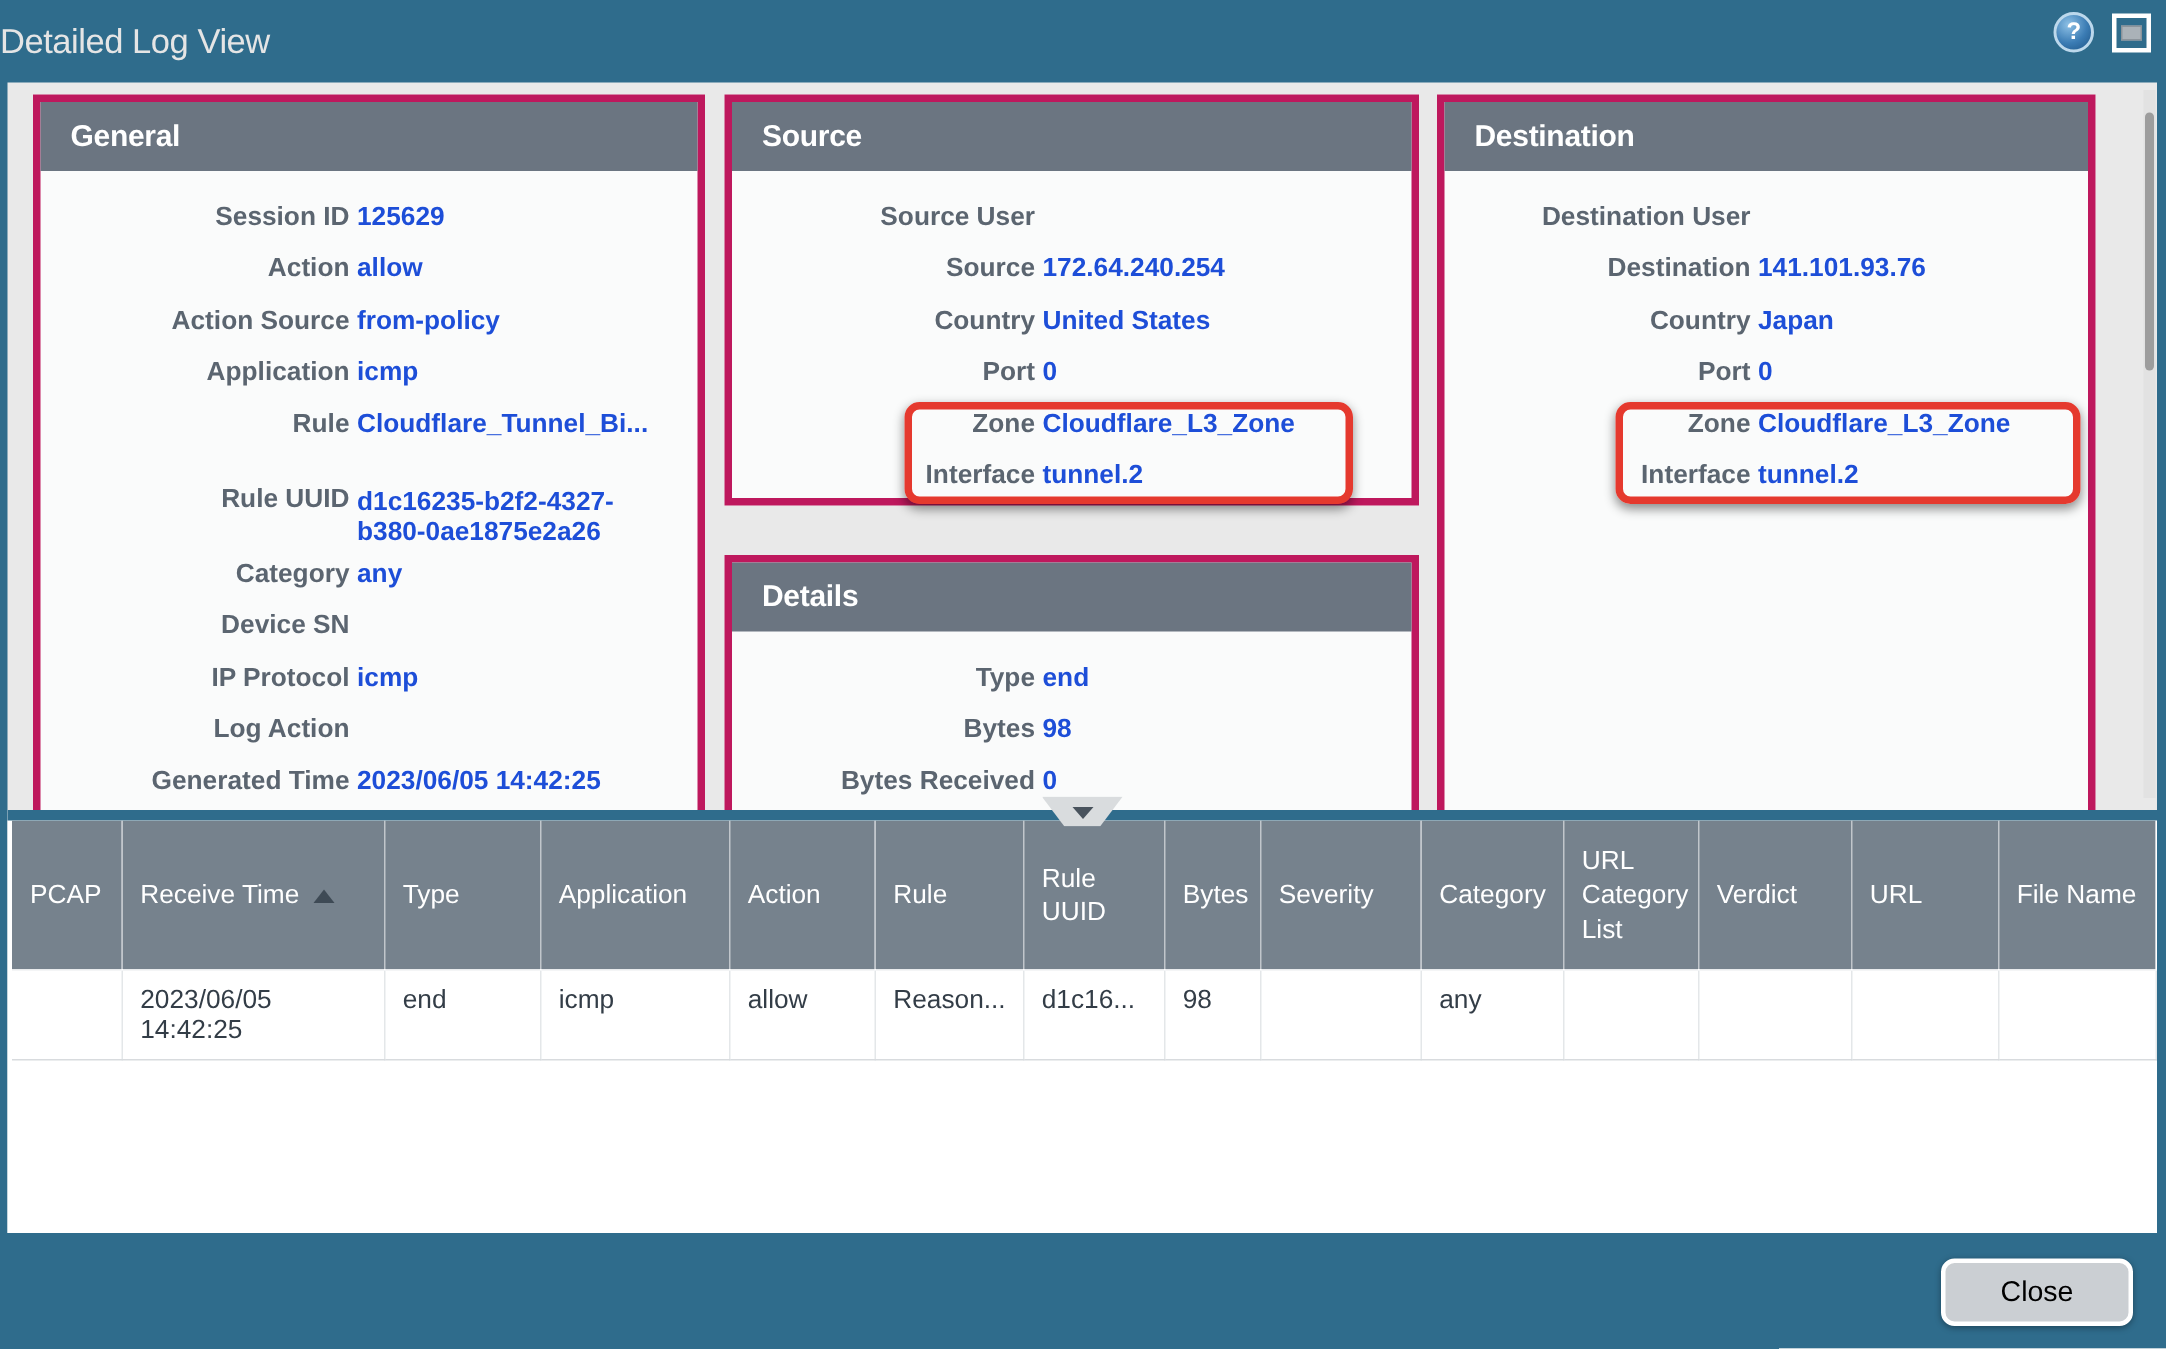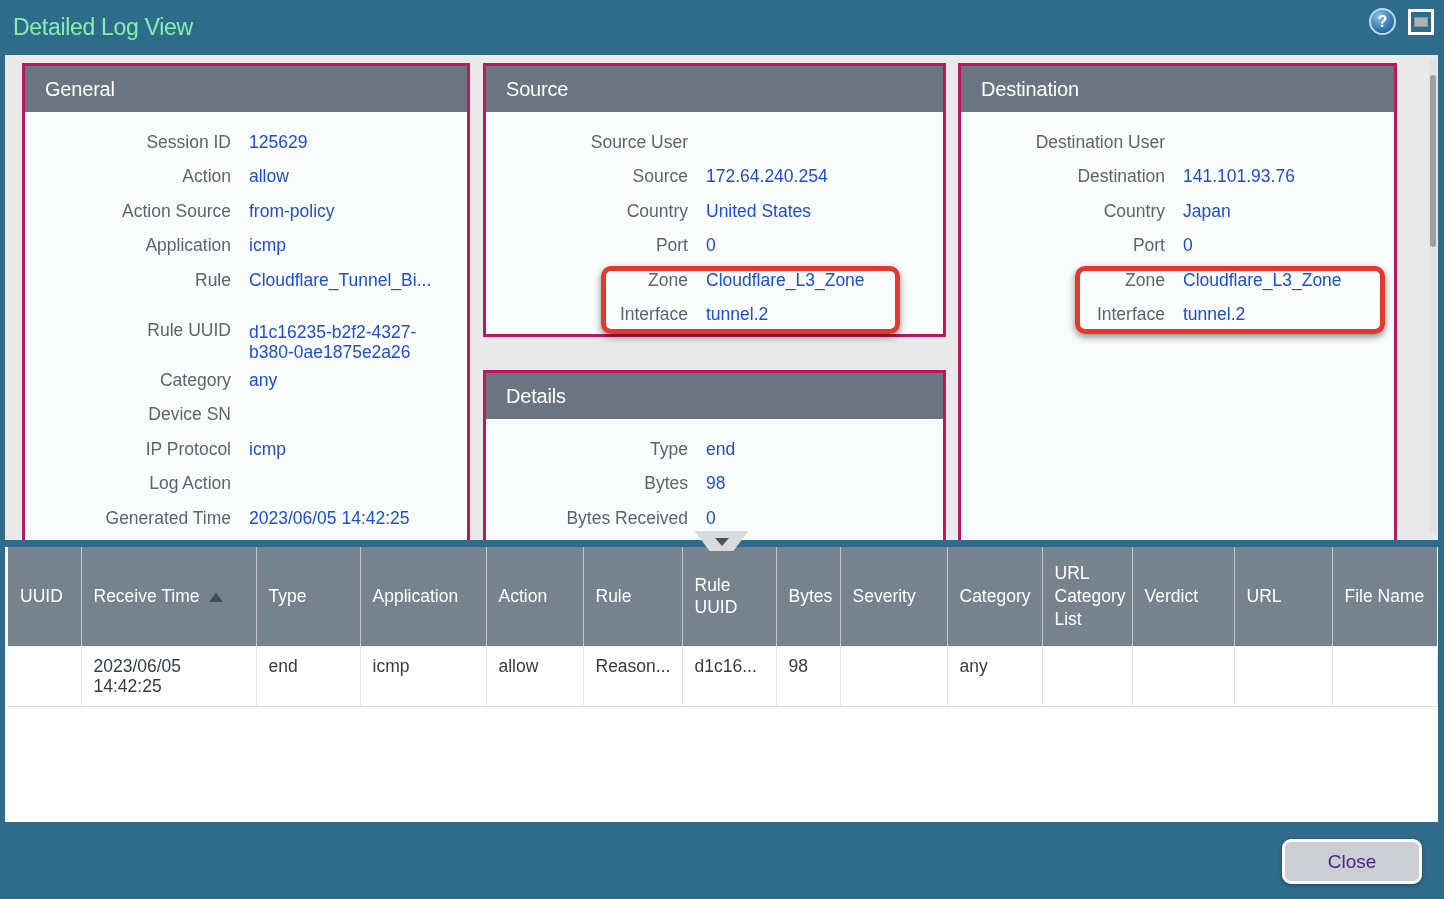--- a/index.html
+++ b/index.html
@@ -10,7 +10,7 @@
   }
   
   .titlebar { position:absolute; top:0; left:0; right:0; height:55px; display:flex; align-items:center; }
-  .title { color:#86efac; font-size:23px; font-weight:400; letter-spacing:-0.3px; padding-left:13px; }
+  .title { color:#e5e5e5; font-size:23px; font-weight:400; letter-spacing:-0.3px; }
   .titlebar-icons { position:absolute; right:10px; top:8px; display:flex; gap:12px; align-items:center; }
   .help-icon {
     width:27px; height:27px; border-radius:50%;

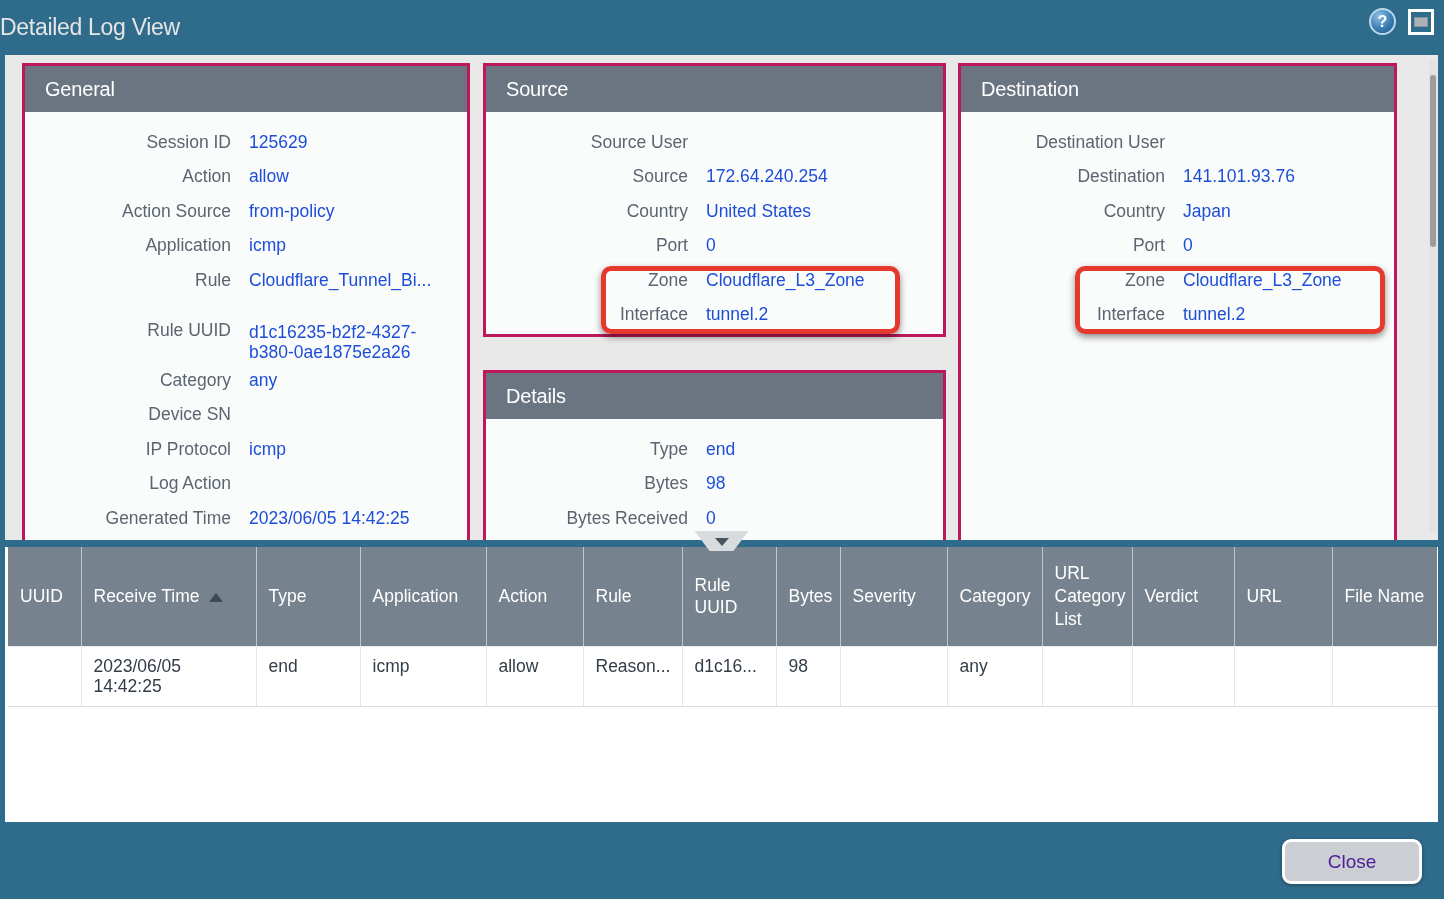--- a/index.html
+++ b/index.html
@@ -26,7 +26,7 @@
   
   .content { position:absolute; top:55px; left:5px; right:6px; bottom:77px; background:#e9e9e9; }
   .upper { position:absolute; top:0; left:0; right:0; height:485px; overflow:hidden; }
-  .panel { position:absolute; background:#fafbfb; border:3px solid #be185d; }
+  .panel { position:absolute; background:#fafbfb; border:5px solid #be185d;font-weight:bold; }
   .panel-header { height:46px; background:#6b7581; color:#fff; font-size:20px;
     display:flex; align-items:center; padding:0 20px; letter-spacing:-0.2px; }
   .panel-body { padding-top:13px; }

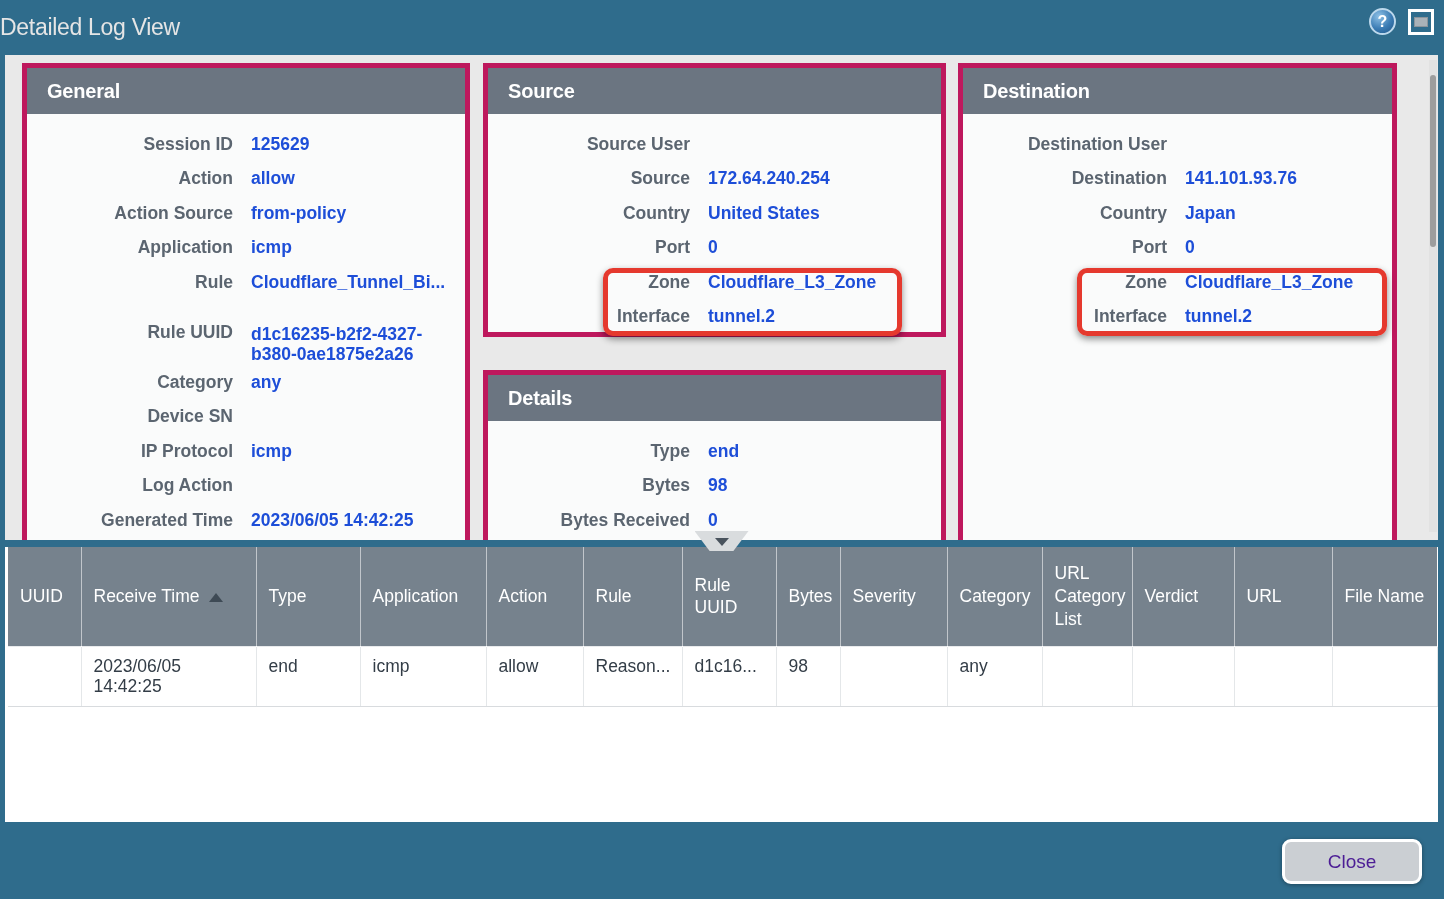--- a/index.html
+++ b/index.html
@@ -30,7 +30,7 @@
   .panel-header { height:46px; background:#6b7581; color:#fff; font-size:20px;
     display:flex; align-items:center; padding:0 20px; letter-spacing:-0.2px; }
   .panel-body { padding-top:13px; }
-  .frow { display:grid; grid-template-columns: var(--lblw) 1fr; column-gap:18px;
+  .frow { display:grid; grid-template-columns: var(--lblw) 1fr; column-gap:5px;
     min-height:34.5px; align-items:center; }
   .frow .lbl { text-align:right; color:#5b6570; font-size:17.5px; }
   .frow .val { color:#1d4ed8; font-size:17.5px; }

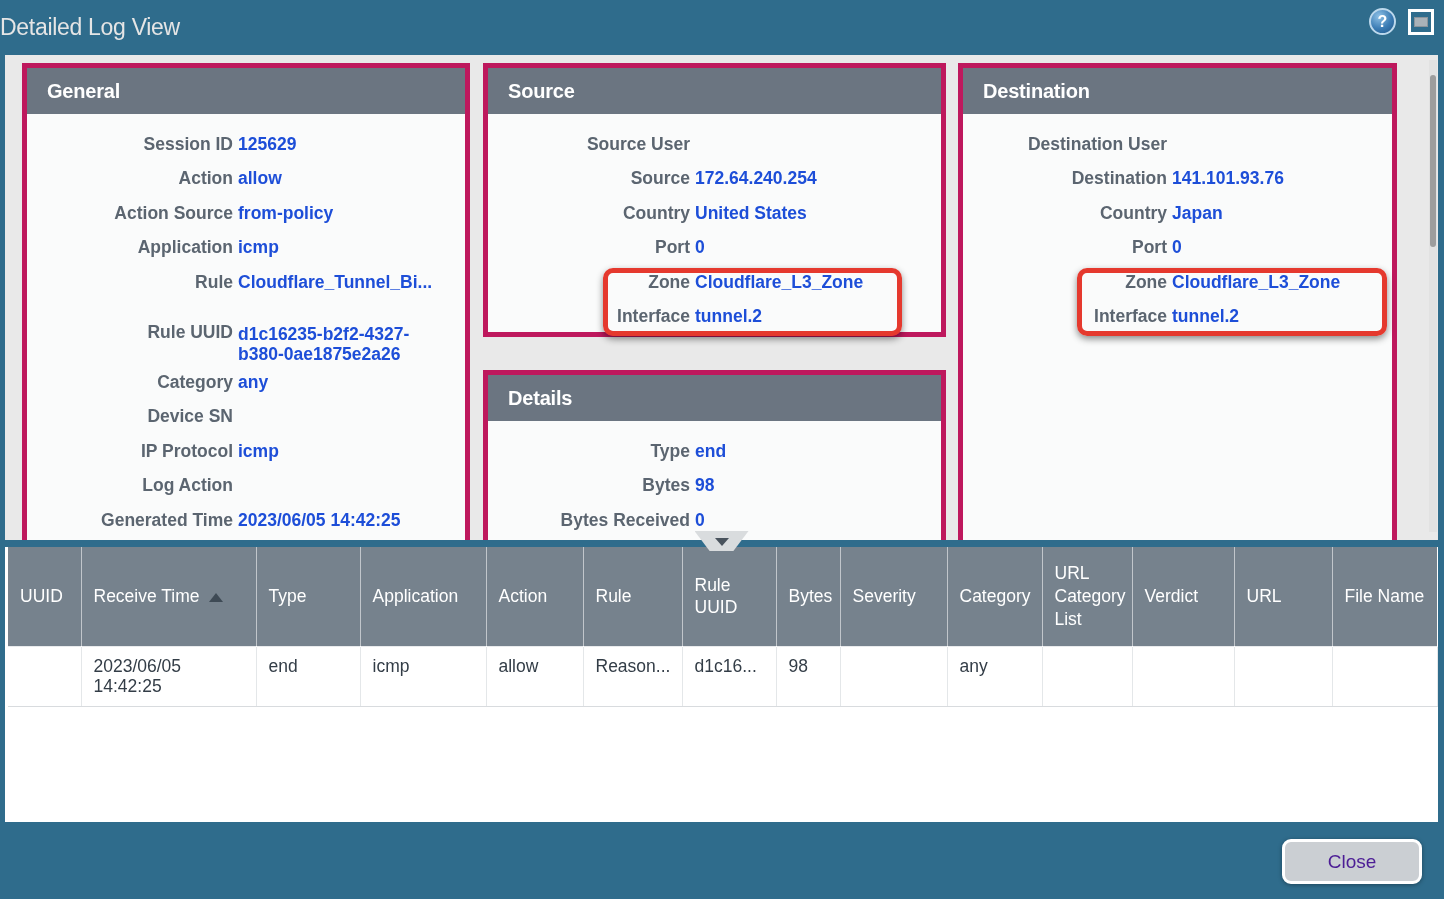--- a/index.html
+++ b/index.html
@@ -251,7 +251,7 @@
         </colgroup>
         <thead>
           <tr>
-            <th><span>UUID</span></th>
+            <th><span>PCAP</span></th>
             <th><span>Receive Time</span><span class="sort-asc"></span></th>
             <th><span>Type</span></th>
             <th><span>Application</span></th>

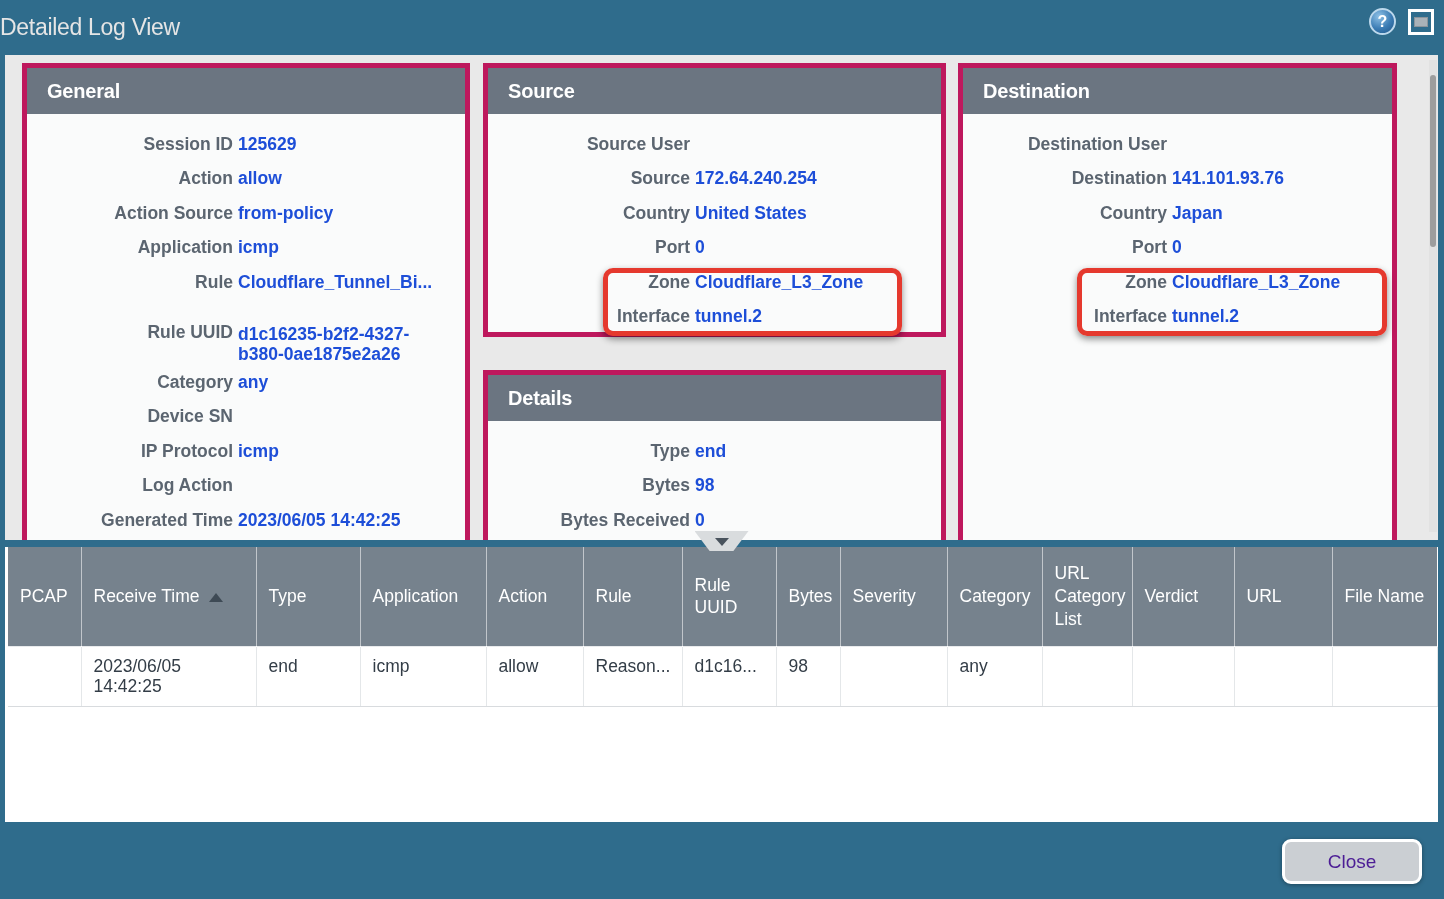--- a/index.html
+++ b/index.html
@@ -69,9 +69,9 @@
     margin-left:9px; vertical-align:baseline; }
   
   .footer { position:absolute; left:0; right:0; bottom:0; height:77px; }
-  .close-btn { position:absolute; right:22px; top:17px; width:140px; height:45px;
+  .close-btn { position:absolute; right:22px; top:17px; width:128px; height:45px;
     background:#cbcfd3; border:3px solid #fff; border-radius:9px; font-size:19px;
-    color:#4c1d95; font-family:"Liberation Sans", sans-serif; cursor:pointer;
+    color:#000000; font-family:"Liberation Sans", sans-serif; cursor:pointer;
     box-shadow:0 1px 4px rgba(0,0,0,0.35); }
 </style>
 </head>

